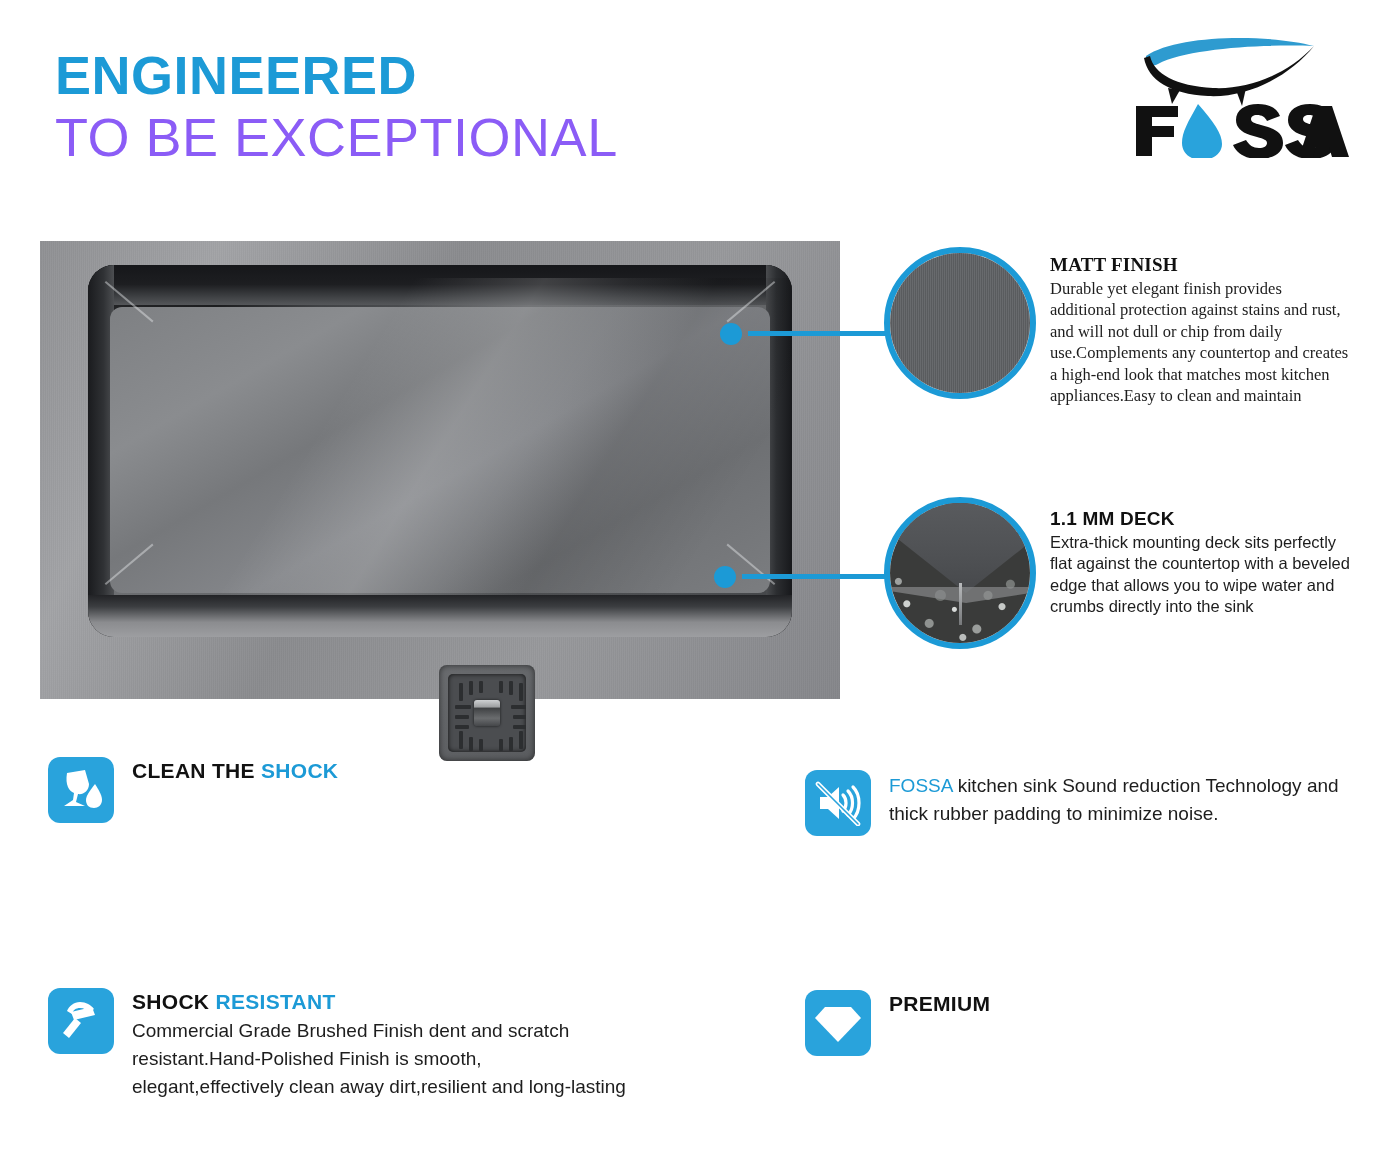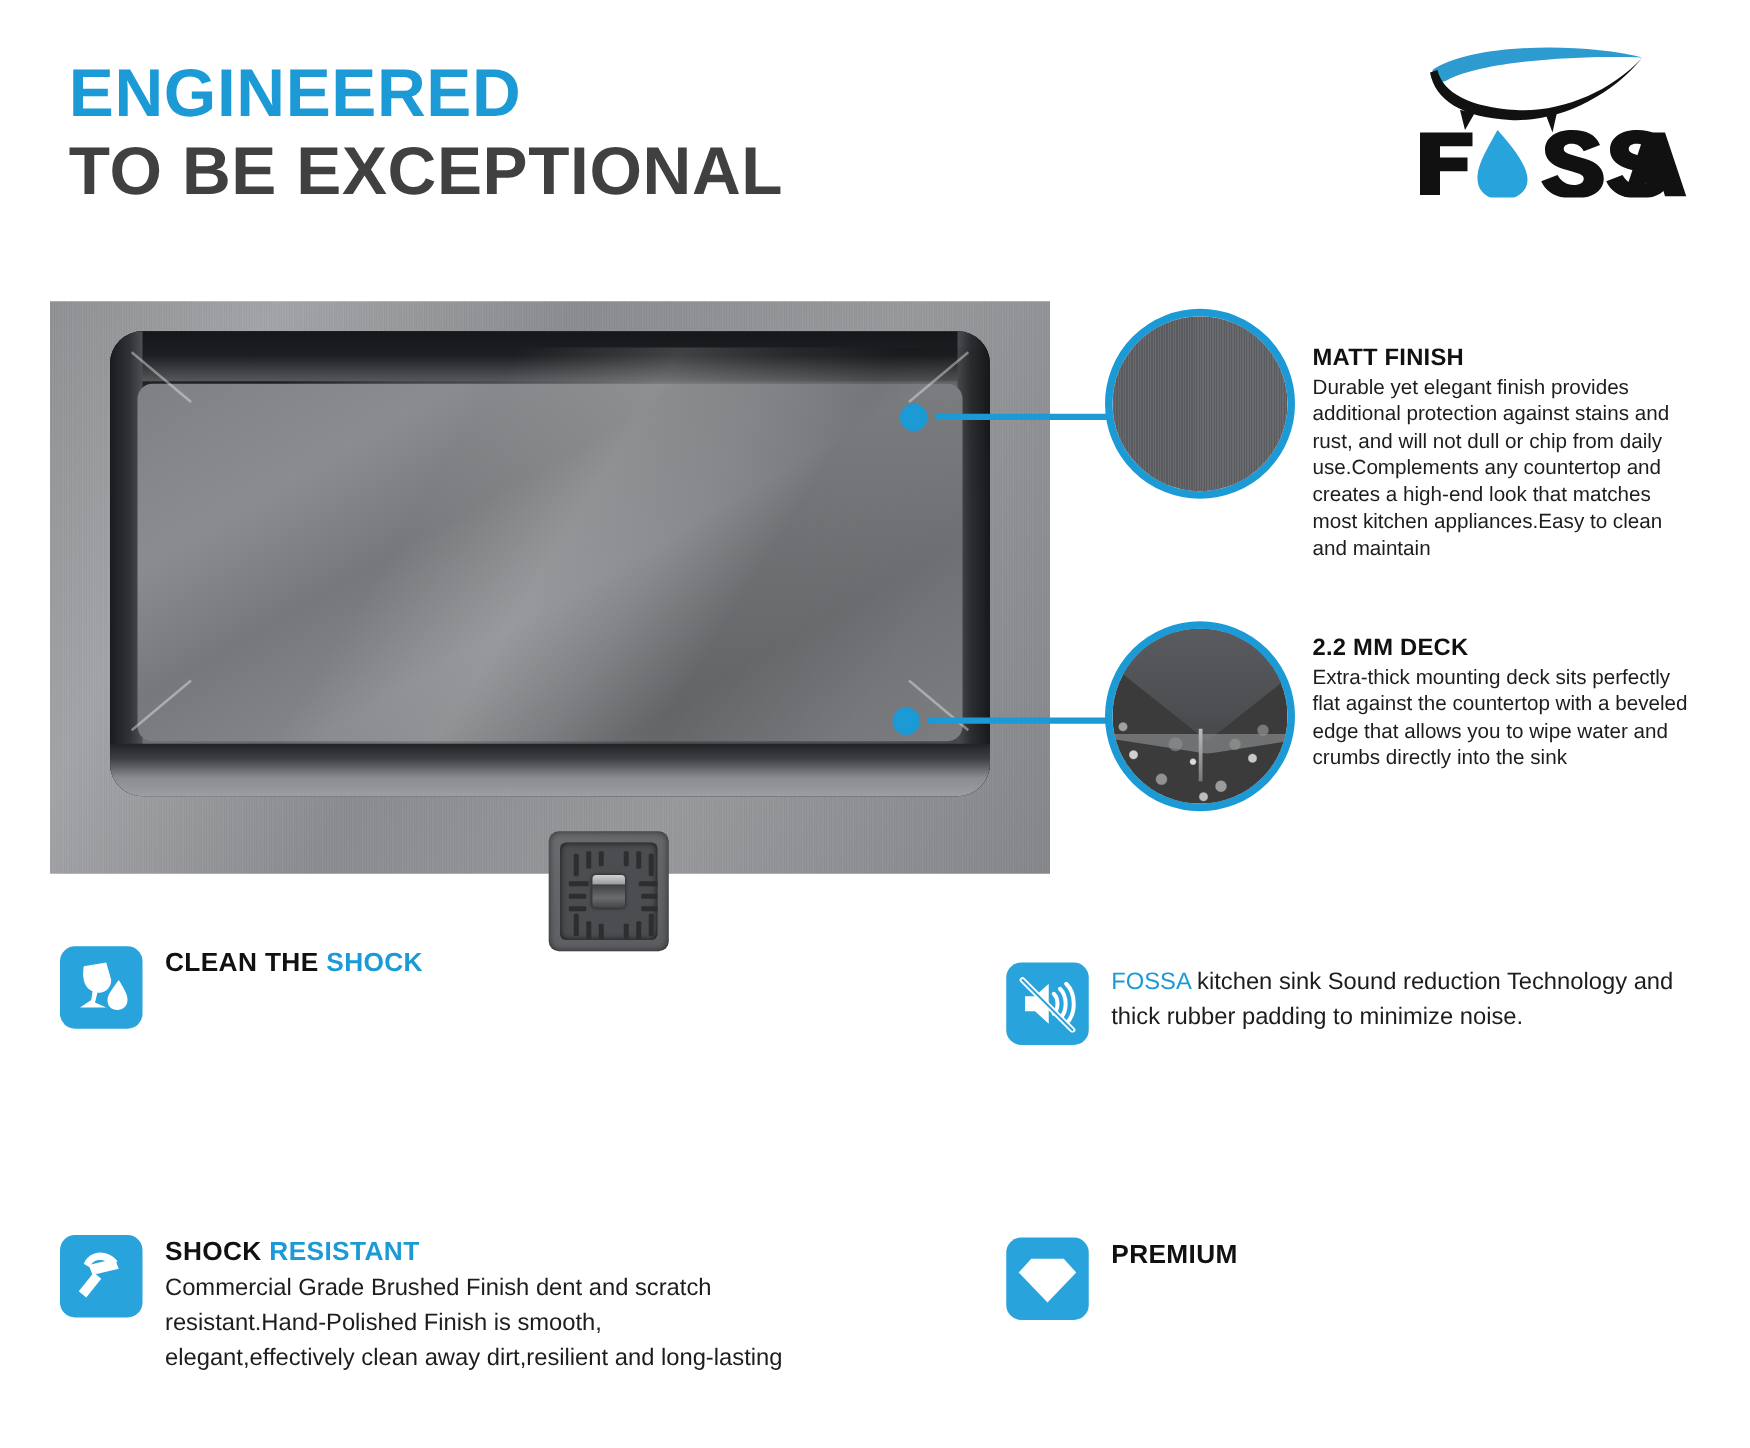--- a/index.html
+++ b/index.html
@@ -20,8 +20,8 @@
     color:#1C9AD6;
   }
   .headline .line2{
-    font-size:54px;font-weight:bold;letter-spacing:0.5px;line-height:1.05;
-    color:#404040;margin-top:6px;
+    font-size:54px;font-weight:normal;letter-spacing:0.5px;line-height:1.05;
+    color:#8b5cf6;margin-top:6px;
   }
 
   .logo{position:absolute;left:1118px;top:28px;width:232px;height:130px;}

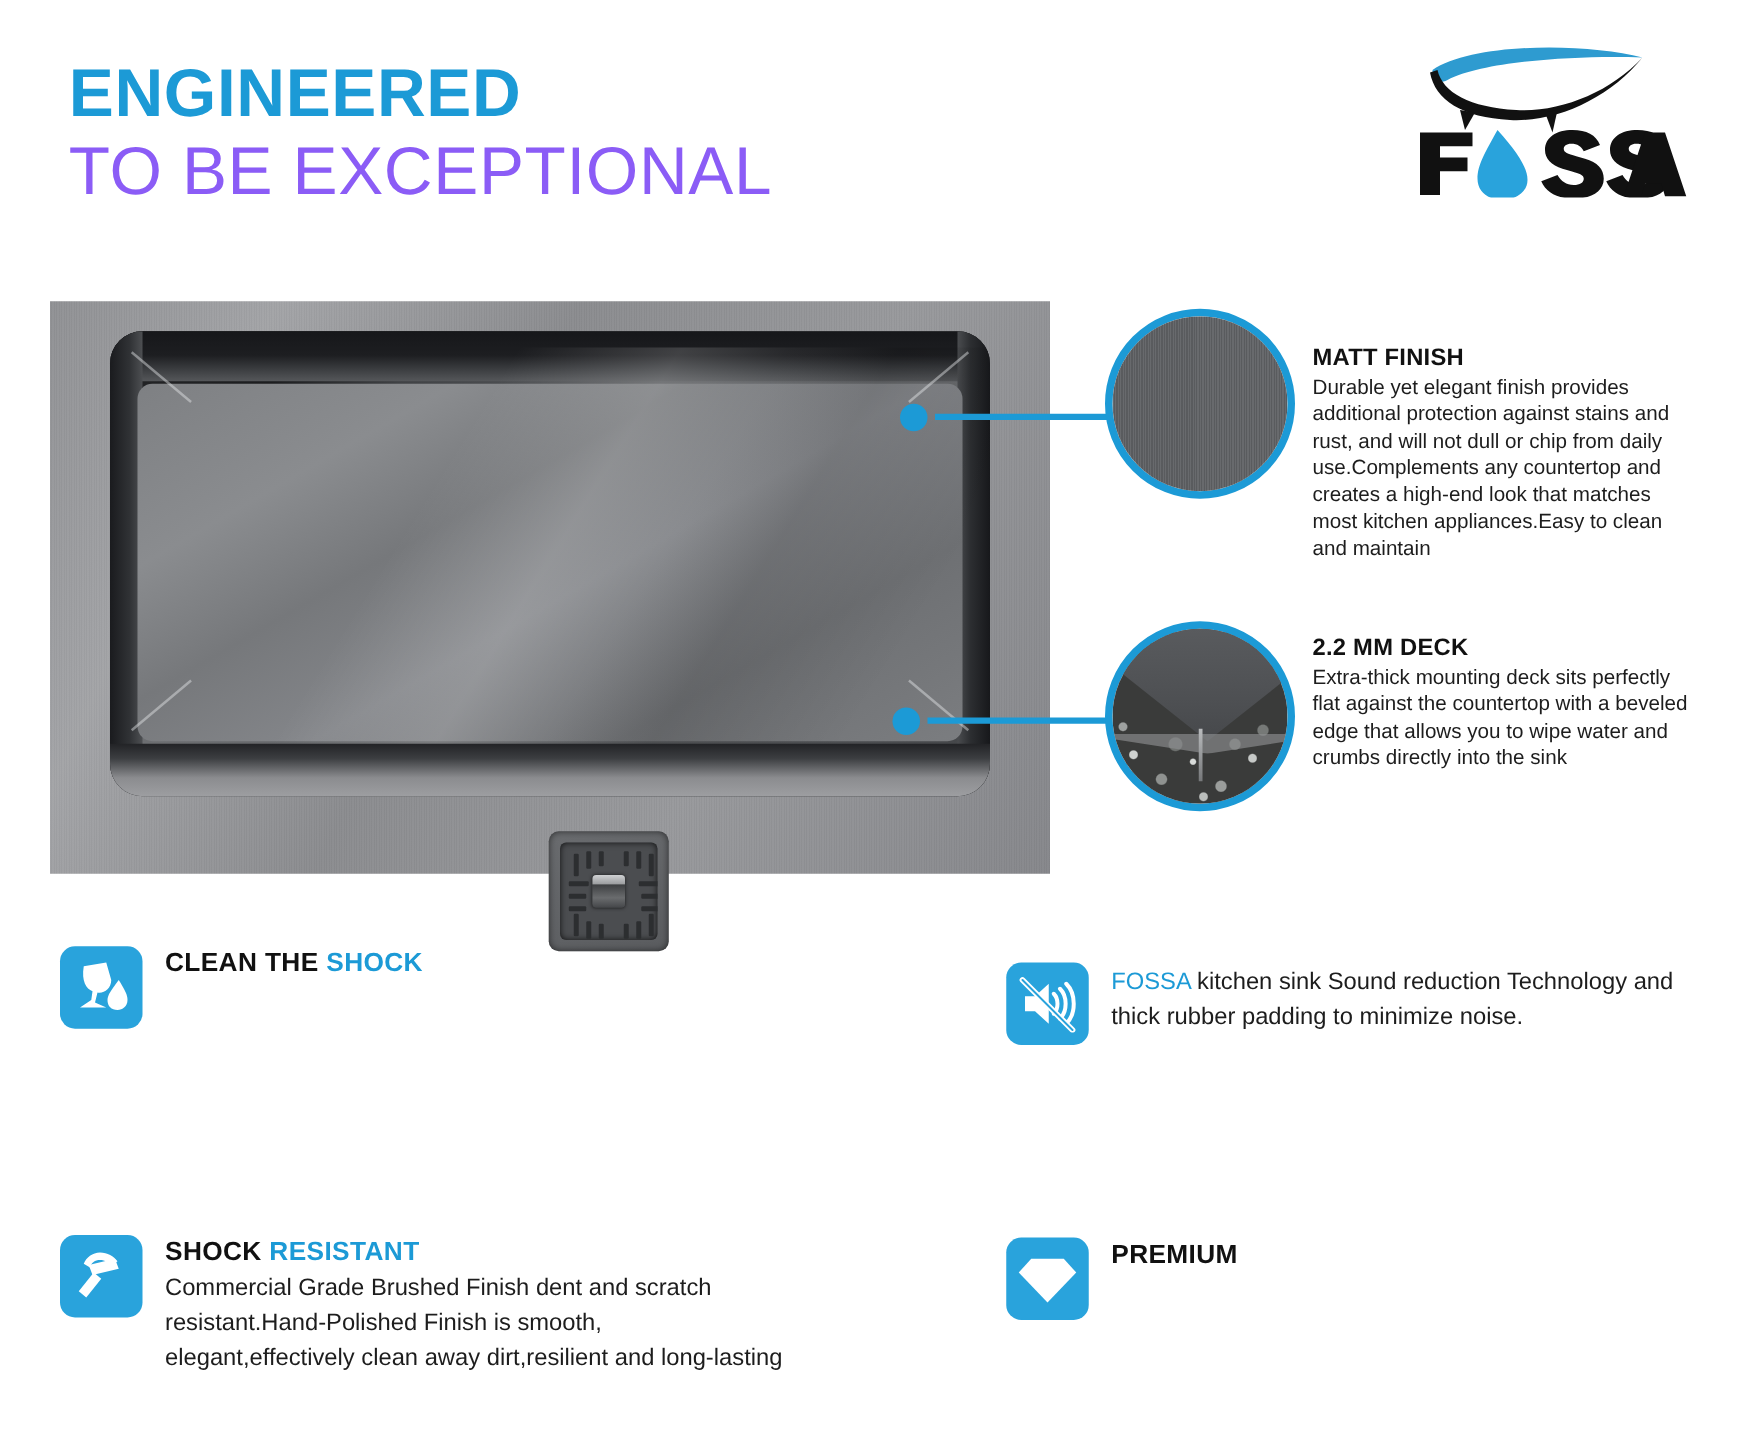--- a/index.html
+++ b/index.html
@@ -178,7 +178,7 @@
   .callout-text p{
     margin:0;font-size:16.5px;line-height:1.30;color:#1d1d1d;
   }
-  .ct1{left:1050px;top:276px;}
+  .ct1{left:1050px;top:254px;font-family:Liberation Serif, serif;}
   .ct2{left:1050px;top:508px;}
 
   

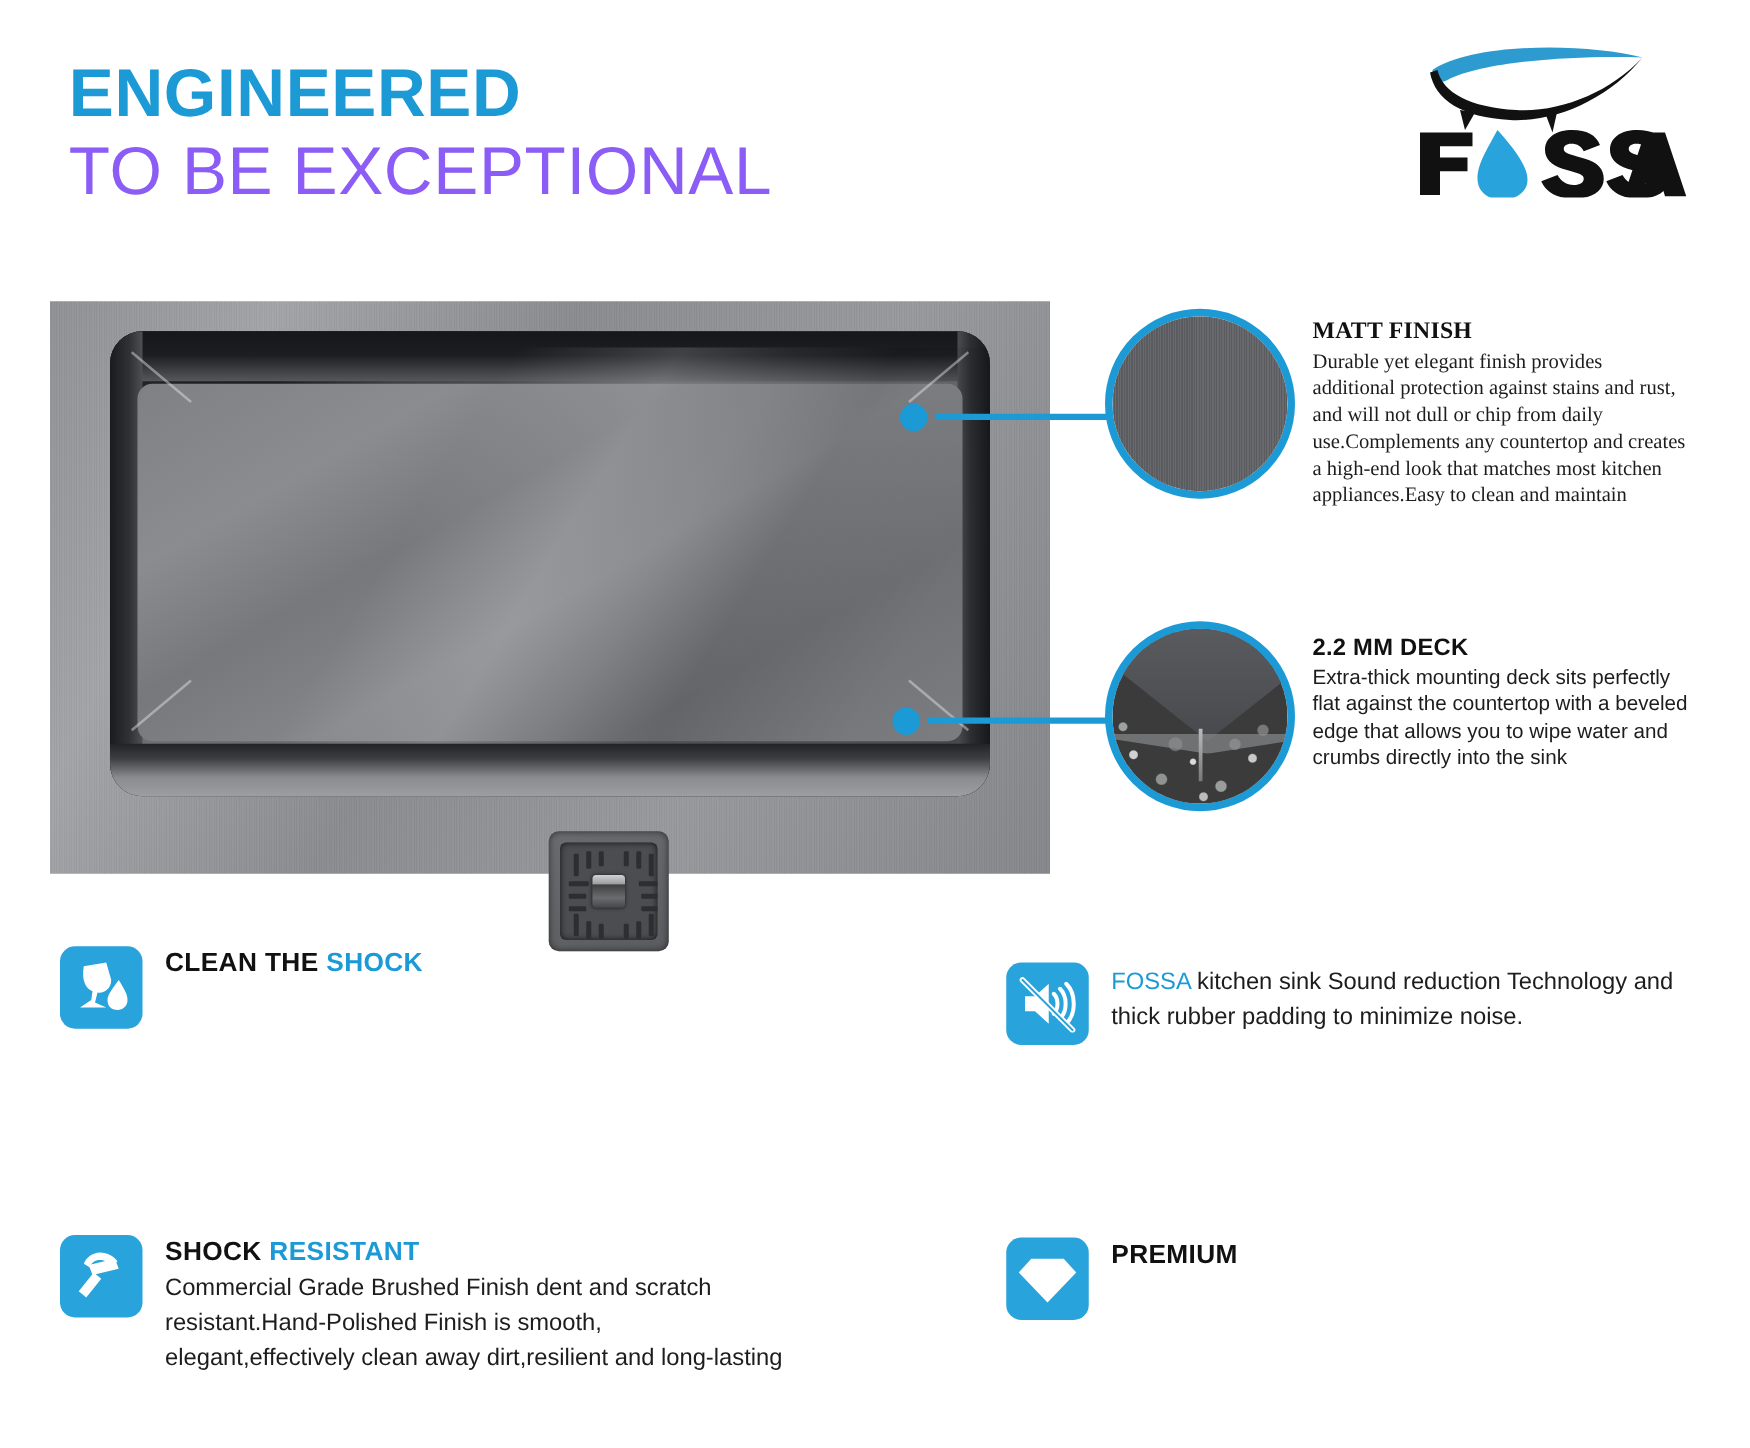--- a/index.html
+++ b/index.html
@@ -296,7 +296,7 @@
     <div class="deck-seam"></div>
   </div>
   <div class="callout-text ct2">
-    <h3>2.2 MM DECK</h3>
+    <h3>1.1 MM DECK</h3>
     <p>Extra-thick mounting deck sits perfectly flat against the countertop with a beveled edge that allows you to wipe water and crumbs directly into the sink</p>
   </div>
 

